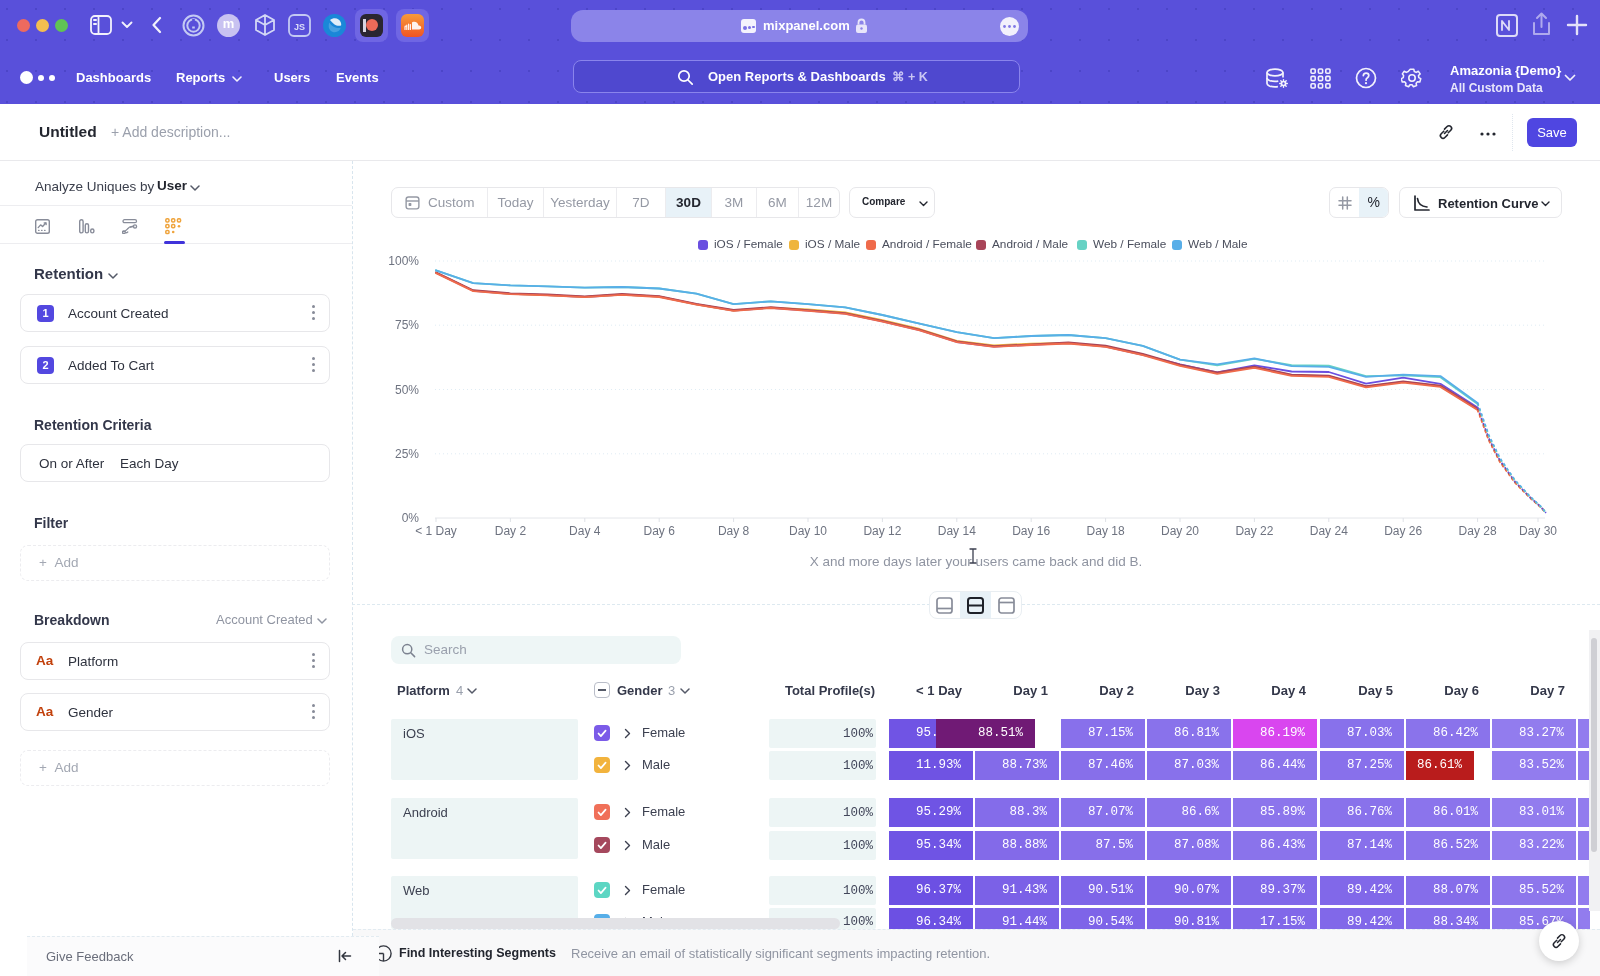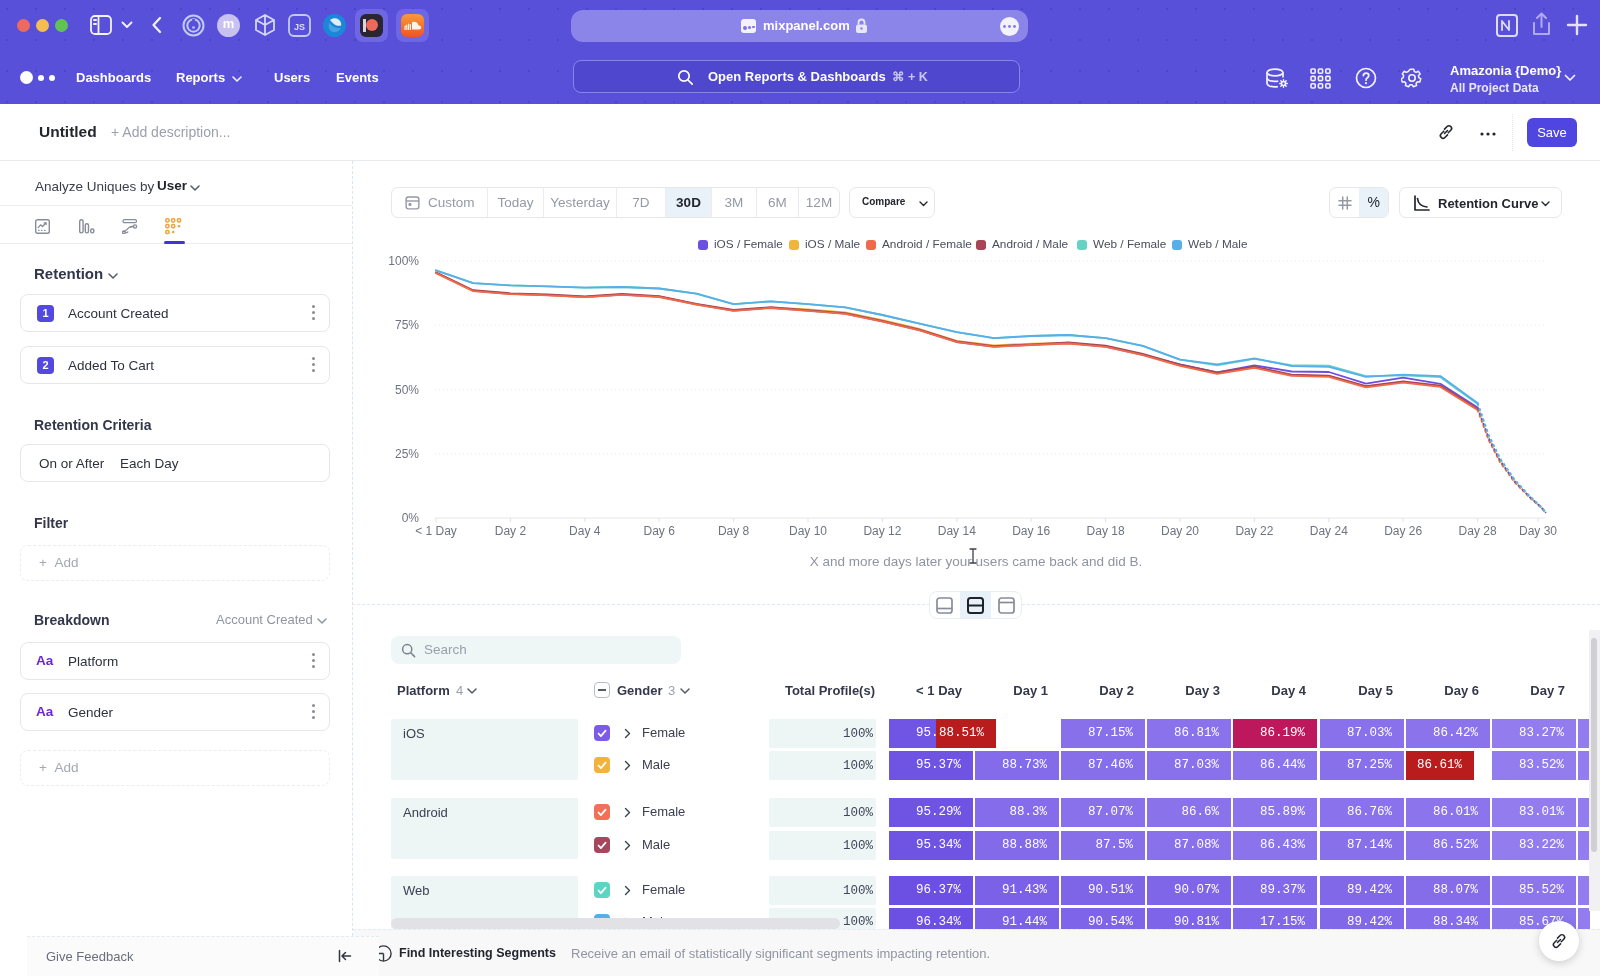--- a/index.html
+++ b/index.html
@@ -215,7 +215,7 @@
       <circle cx="11" cy="11" r="3.2" fill="none" stroke="#fff" stroke-width="1.6"></circle>
     </svg>
   <span id="acct1">Amazonia {Demo}</span>
-  <span id="acct2">All Project Data</span>
+  <span id="acct2">All Custom Data</span>
   <svg class="chromeicon" style="left:1564px;top:74px" width="12" height="8" viewBox="0 0 12 8">
       <path d="M1.5 1.5L6 6l4.5-4.5" stroke="#fff" stroke-width="1.7" fill="none" stroke-linecap="round" stroke-linejoin="round"></path>
     </svg>

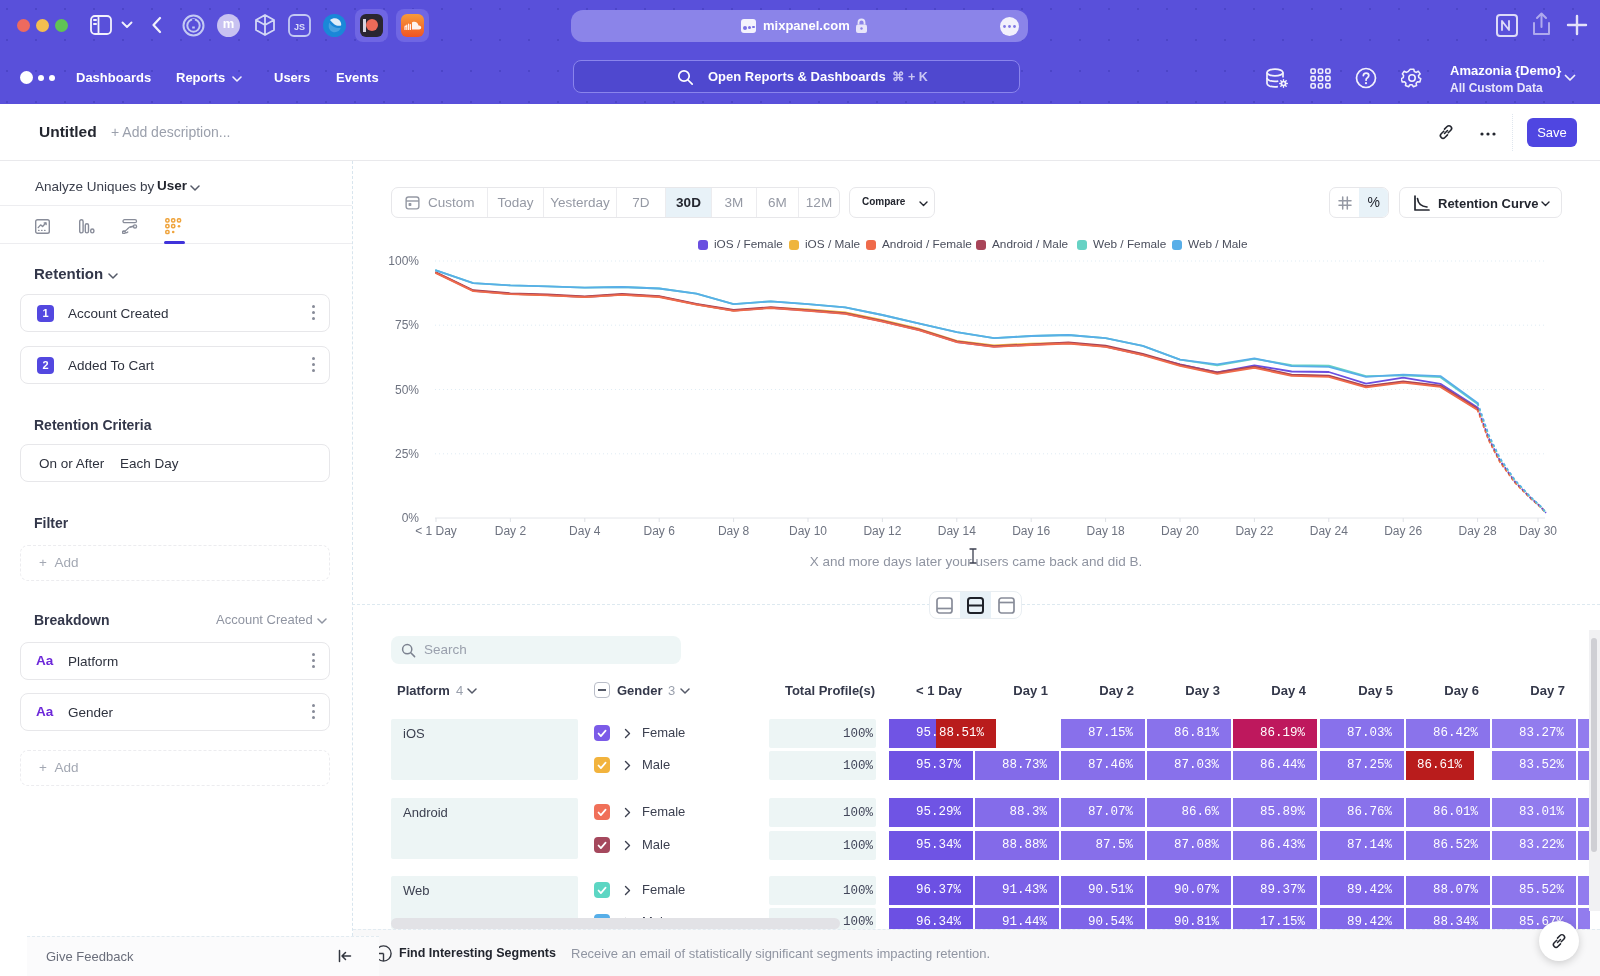--- a/index.html
+++ b/index.html
@@ -35,7 +35,7 @@
 .cardtext { position:absolute; left:47px; top:11px; font-size:13.5px; color:#2e323e; }
 .vdots { position:absolute; right:14px; top:10px; width:3px; }
 .vdots i { display:block; width:3px; height:3px; border-radius:50%; background:#878b98; margin-bottom:3px; }
-.aa { position:absolute; left:15px; top:10px; font-size:13.5px; font-weight:700; color:#6d28d9; }
+.aa { position:absolute; left:15px; top:10px; font-size:13.5px; font-weight:700; color:#c2410c; }
 .addcard { position:absolute; left:20px; width:310px; height:36px; border:1px dashed #ececef; border-radius:8px; color:#a3a8b3; font-size:13.5px; }
 .addcard span { position:absolute; left:18px; top:9px; }
 

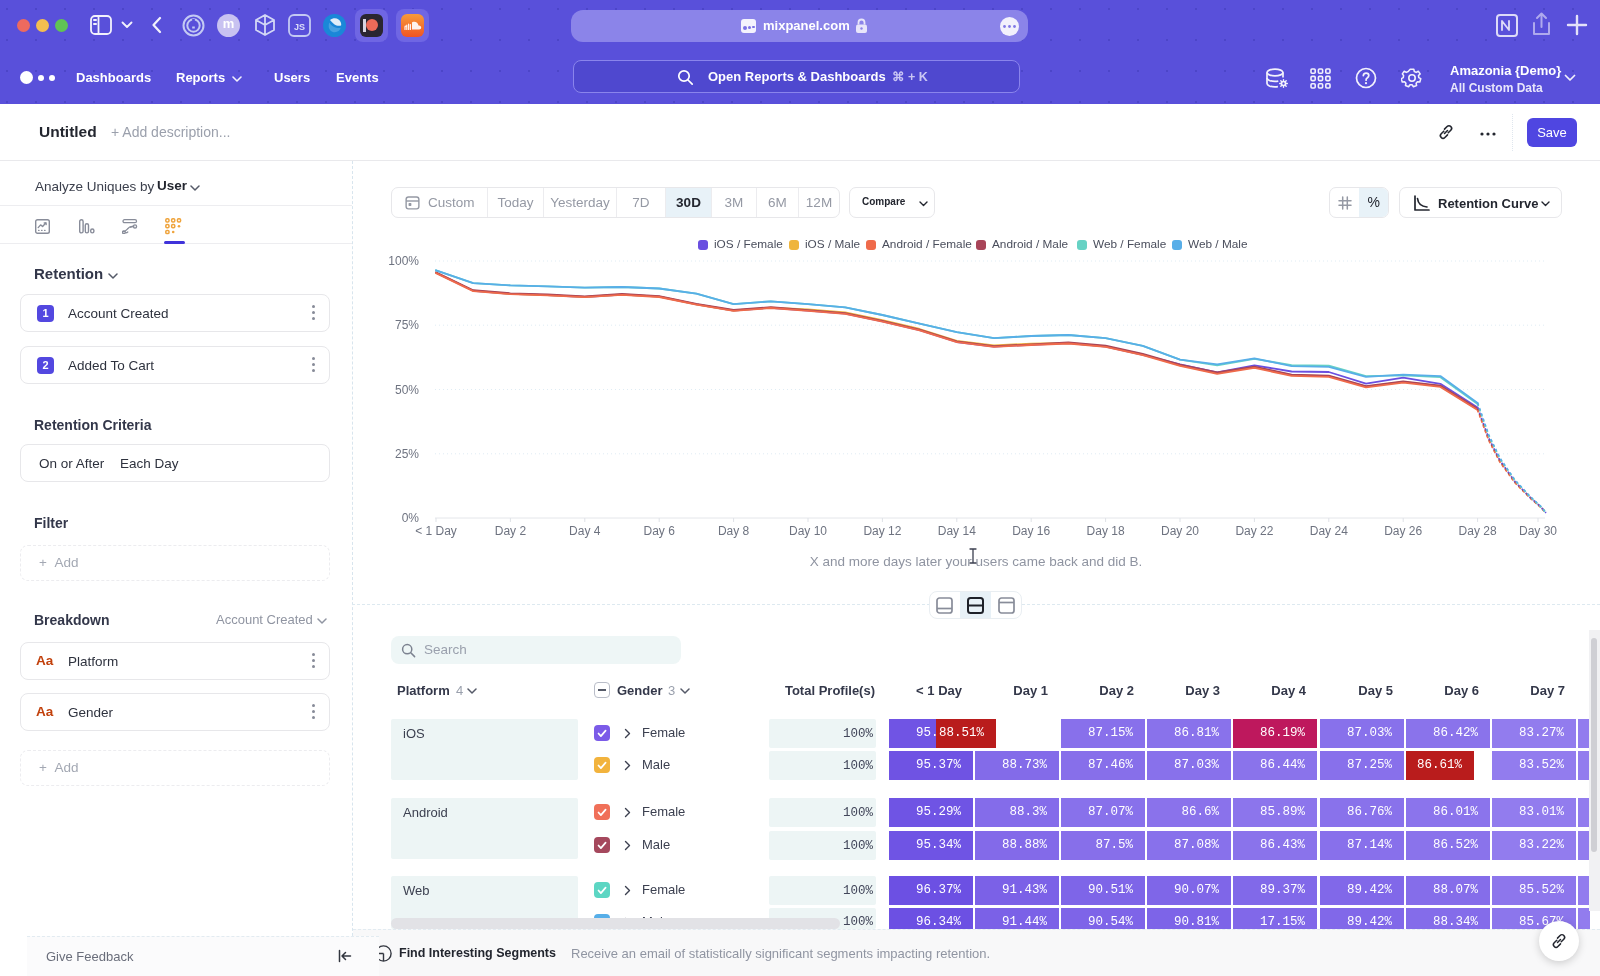--- a/index.html
+++ b/index.html
@@ -526,7 +526,7 @@
 <div class="thr" style="left:1475px;width:90px">Day 7</div>
 
 <div class="cell" style="left:889px;top:719px;width:84px;height:29px;background:#7054e4">95.11%</div>
-<div class="cell" style="left:936px;top:719px;width:60px;height:29px;background:#b91c1c">88.51%</div>
+<div class="cell" style="left:936px;top:719px;width:99px;height:29px;background:#701a75">88.51%</div>
 <div class="cell" style="left:1061px;top:719px;width:84px;height:29px;background:#8870eb">87.15%</div>
 <div class="cell" style="left:1147px;top:719px;width:84px;height:29px;background:#8972eb">86.81%</div>
 <div class="cell" style="left:1233px;top:719px;width:84px;height:29px;background:#be185d">86.19%</div>

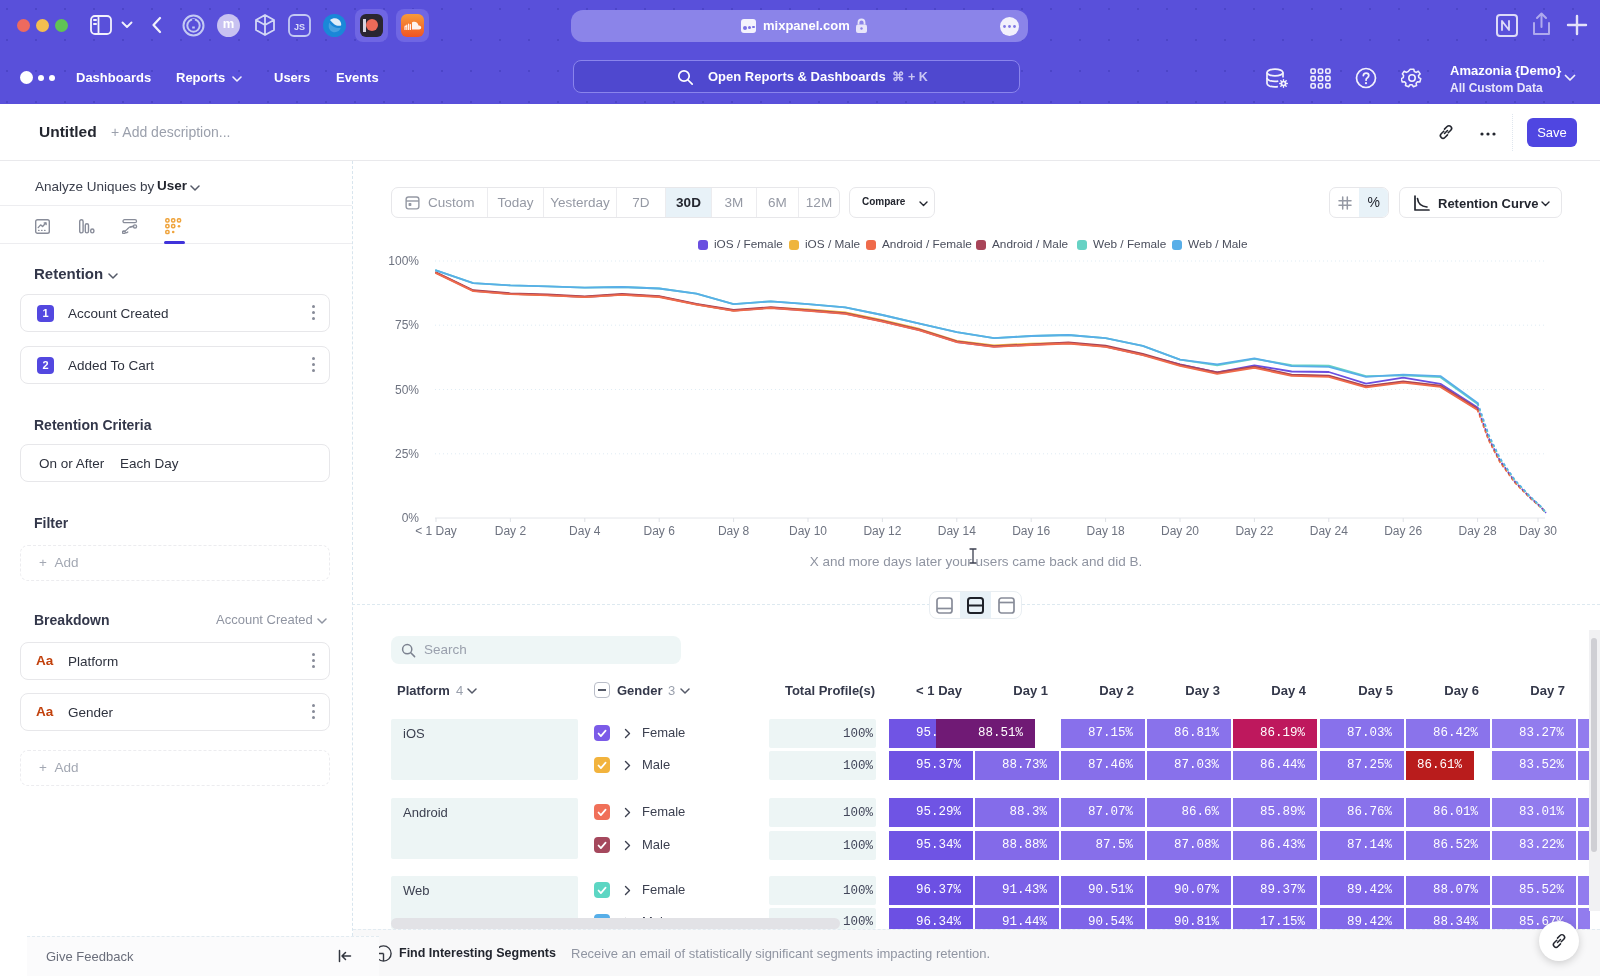--- a/index.html
+++ b/index.html
@@ -529,7 +529,7 @@
 <div class="cell" style="left:936px;top:719px;width:99px;height:29px;background:#701a75">88.51%</div>
 <div class="cell" style="left:1061px;top:719px;width:84px;height:29px;background:#8870eb">87.15%</div>
 <div class="cell" style="left:1147px;top:719px;width:84px;height:29px;background:#8972eb">86.81%</div>
-<div class="cell" style="left:1233px;top:719px;width:84px;height:29px;background:#be185d">86.19%</div>
+<div class="cell" style="left:1233px;top:719px;width:84px;height:29px;background:#d946ef">86.19%</div>
 <div class="cell" style="left:1320px;top:719px;width:84px;height:29px;background:#8871eb">87.03%</div>
 <div class="cell" style="left:1406px;top:719px;width:84px;height:29px;background:#8a73eb">86.42%</div>
 <div class="cell" style="left:1492px;top:719px;width:84px;height:29px;background:#927cee">83.27%</div>

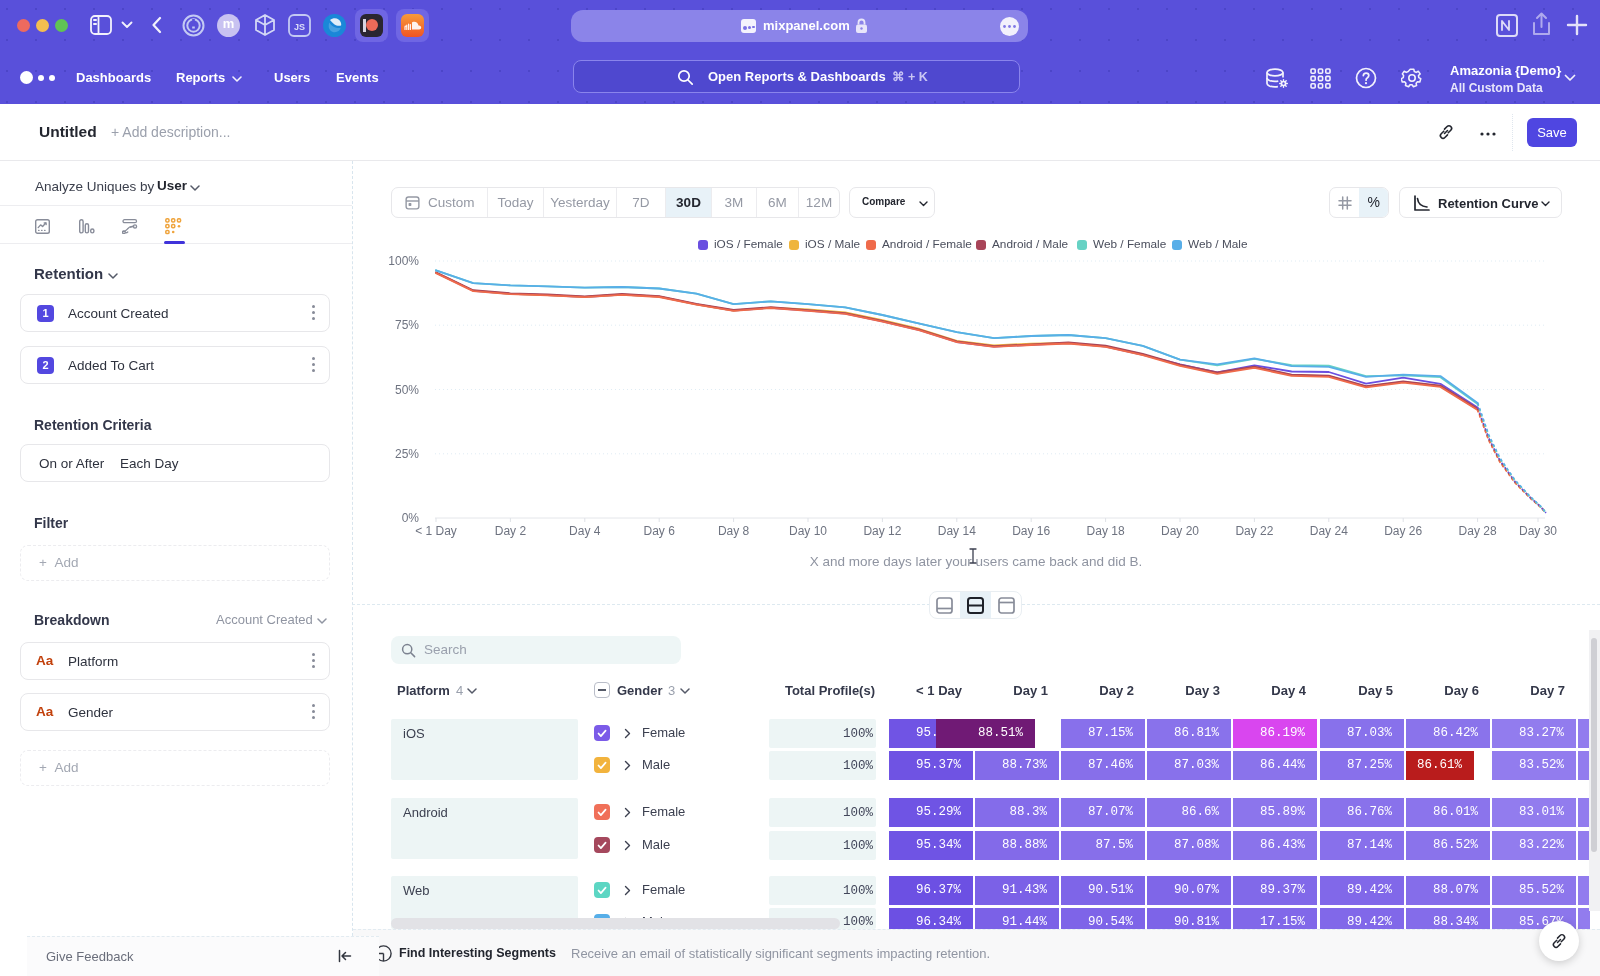--- a/index.html
+++ b/index.html
@@ -534,7 +534,7 @@
 <div class="cell" style="left:1406px;top:719px;width:84px;height:29px;background:#8a73eb">86.42%</div>
 <div class="cell" style="left:1492px;top:719px;width:84px;height:29px;background:#927cee">83.27%</div>
 <div class="cell" style="left:1578px;top:719px;width:11px;height:29px;background:#927cee"></div>
-<div class="cell" style="left:889px;top:751px;width:84px;height:29px;background:#6f53e3">95.37%</div>
+<div class="cell" style="left:889px;top:751px;width:84px;height:29px;background:#6f53e3">11.93%</div>
 <div class="cell" style="left:975px;top:751px;width:84px;height:29px;background:#836be9">88.73%</div>
 <div class="cell" style="left:1061px;top:751px;width:84px;height:29px;background:#876fea">87.46%</div>
 <div class="cell" style="left:1147px;top:751px;width:84px;height:29px;background:#8871eb">87.03%</div>

